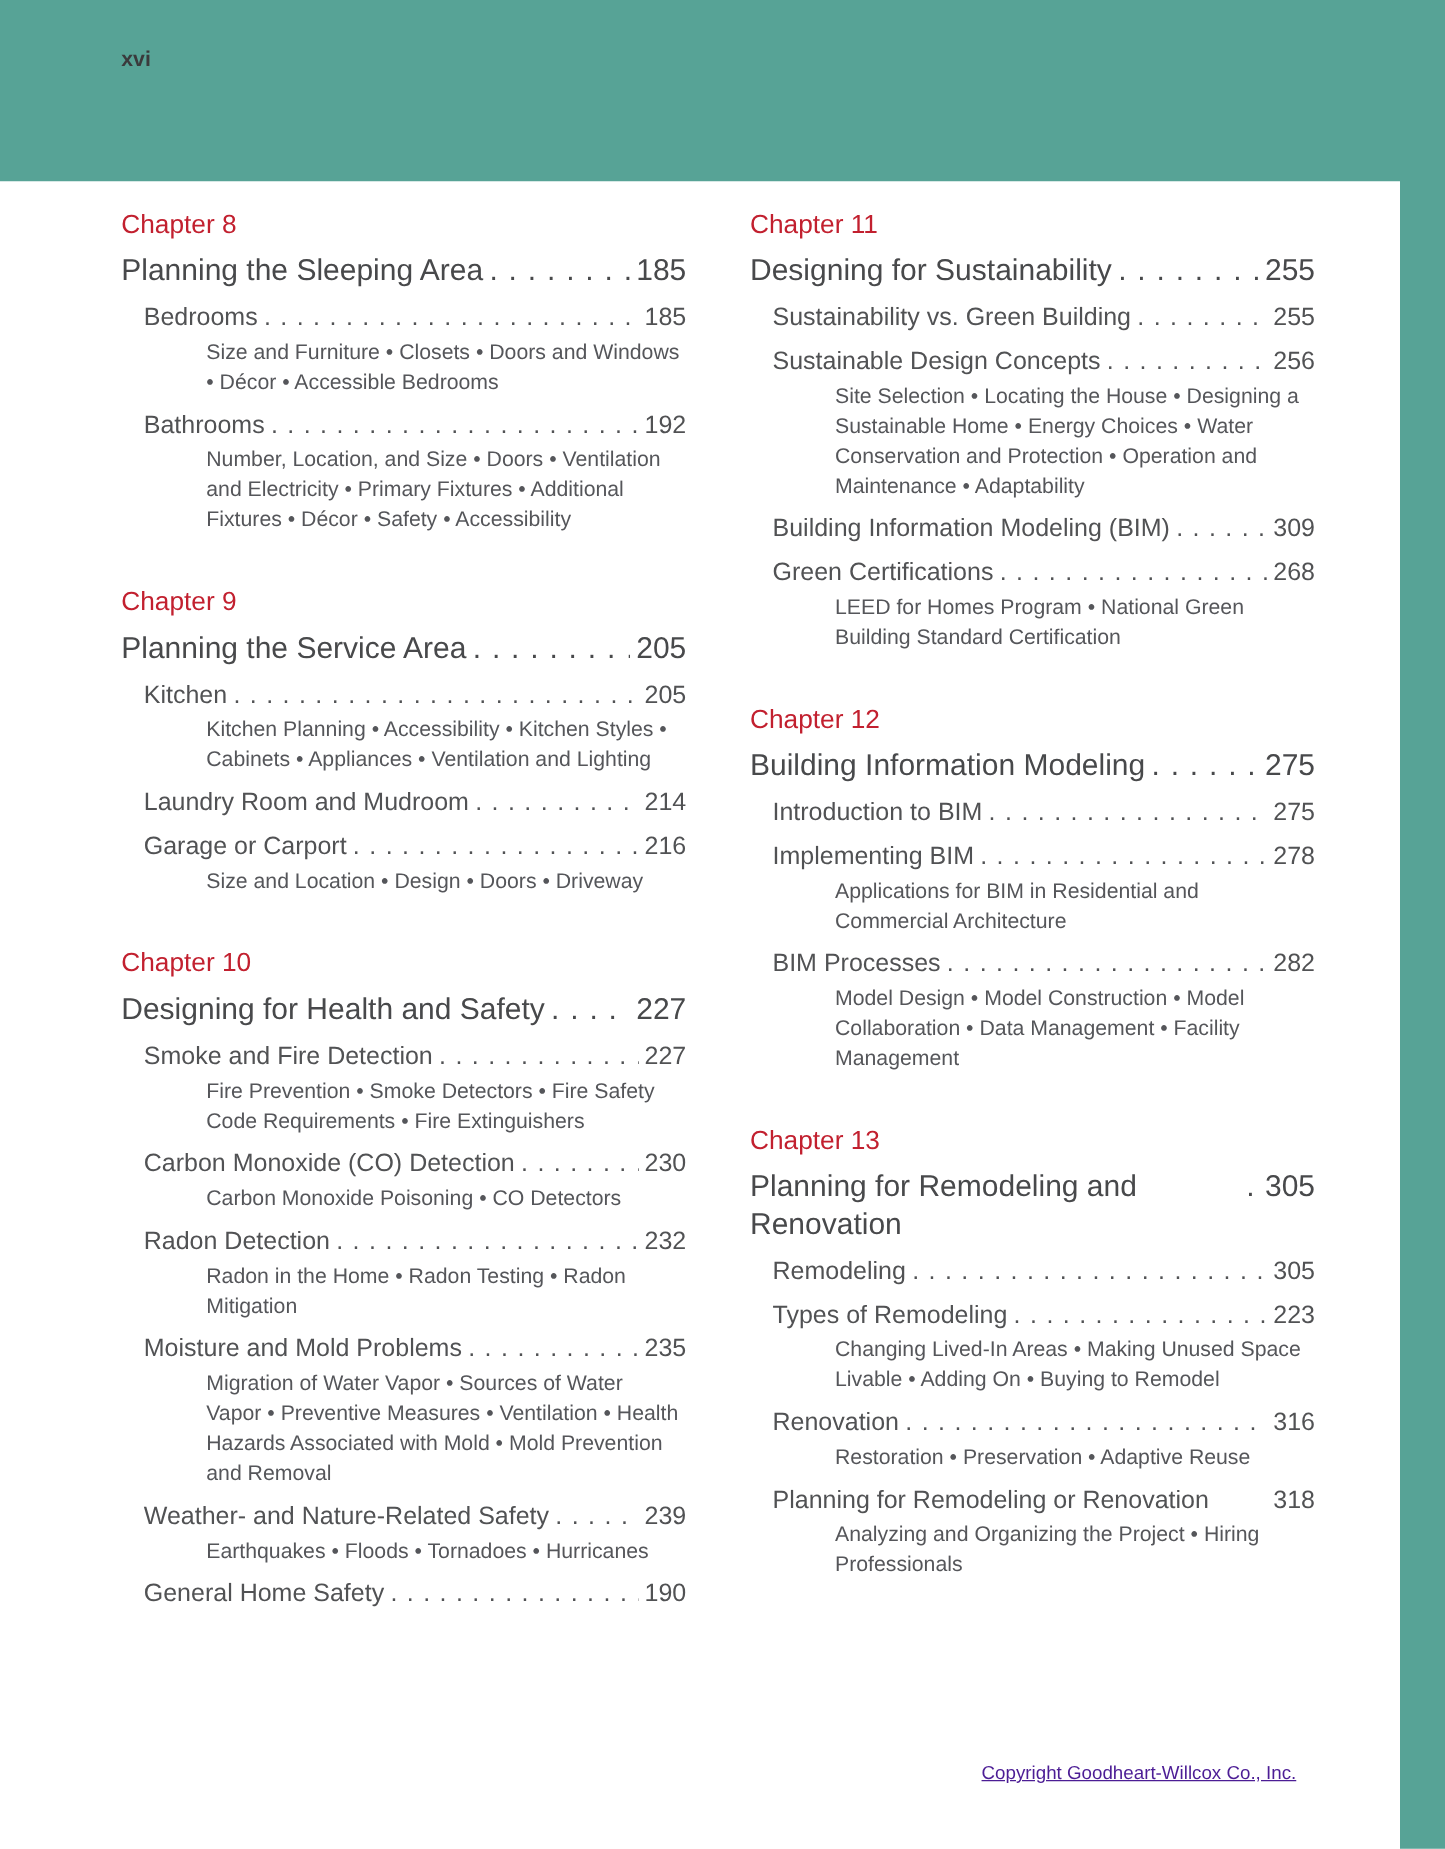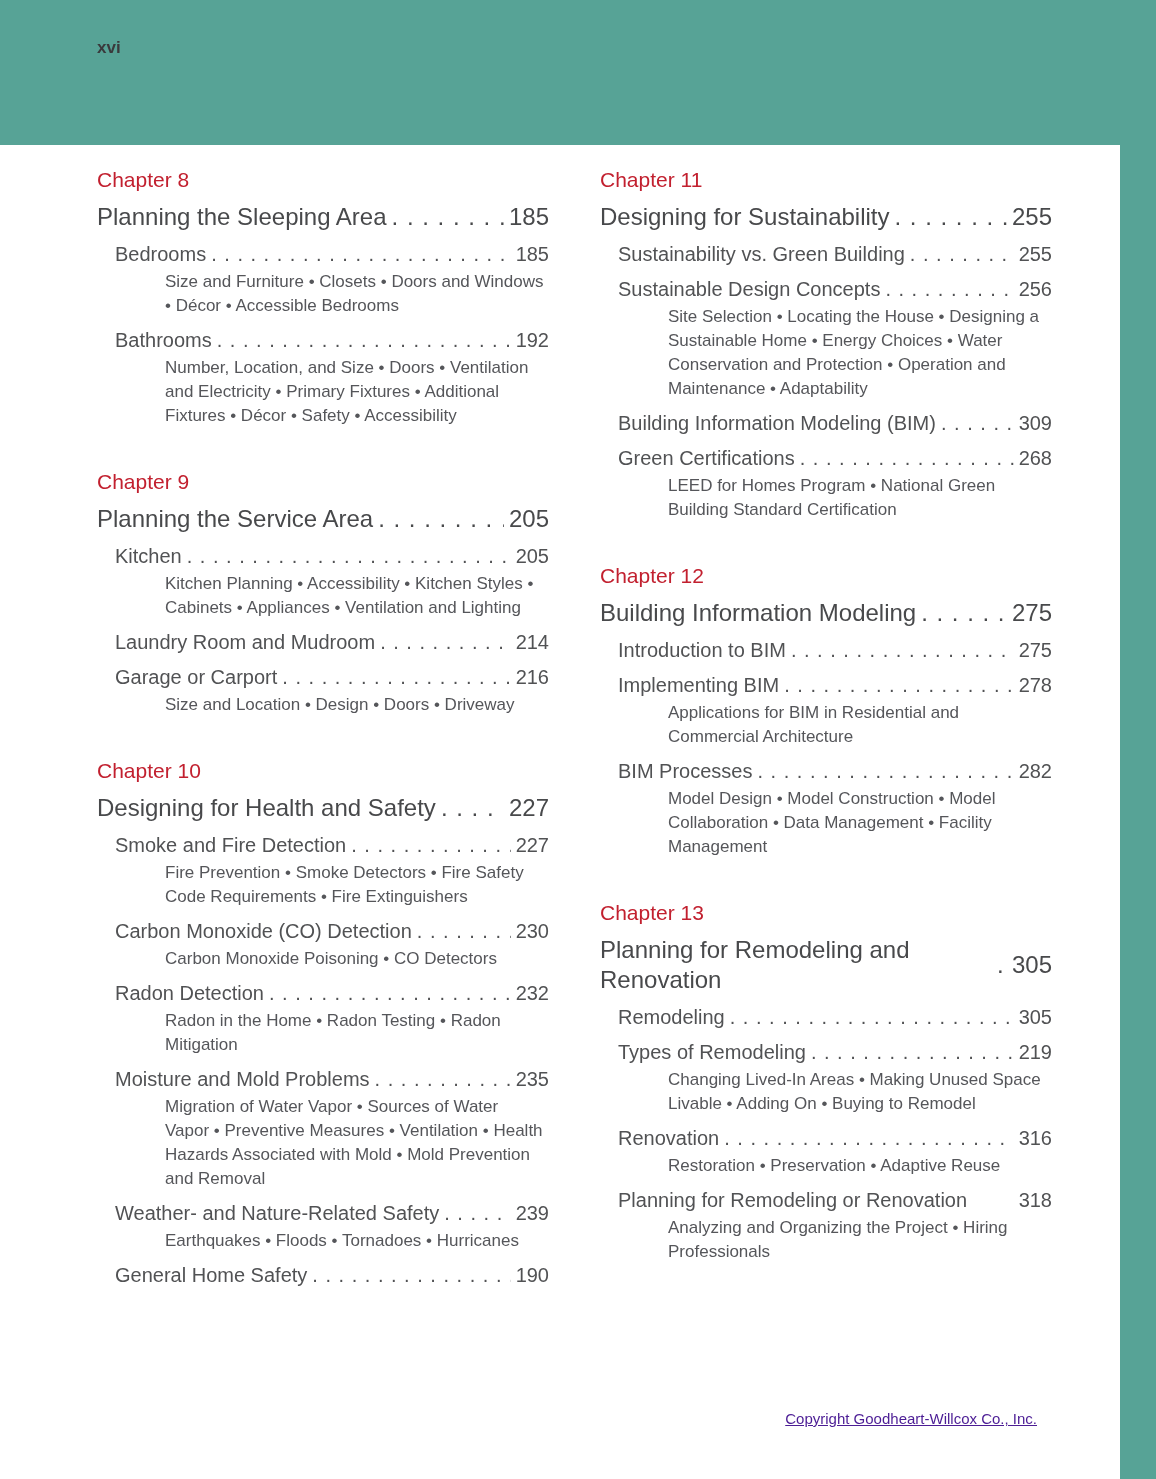--- a/index.html
+++ b/index.html
@@ -49,7 +49,7 @@
   }
   .ch-title-row {
     display: flex;
-    align-items: center;
+    align-items: flex-start;
     font-size: 24px;
     color: #48494b;
     margin-bottom: 4px;

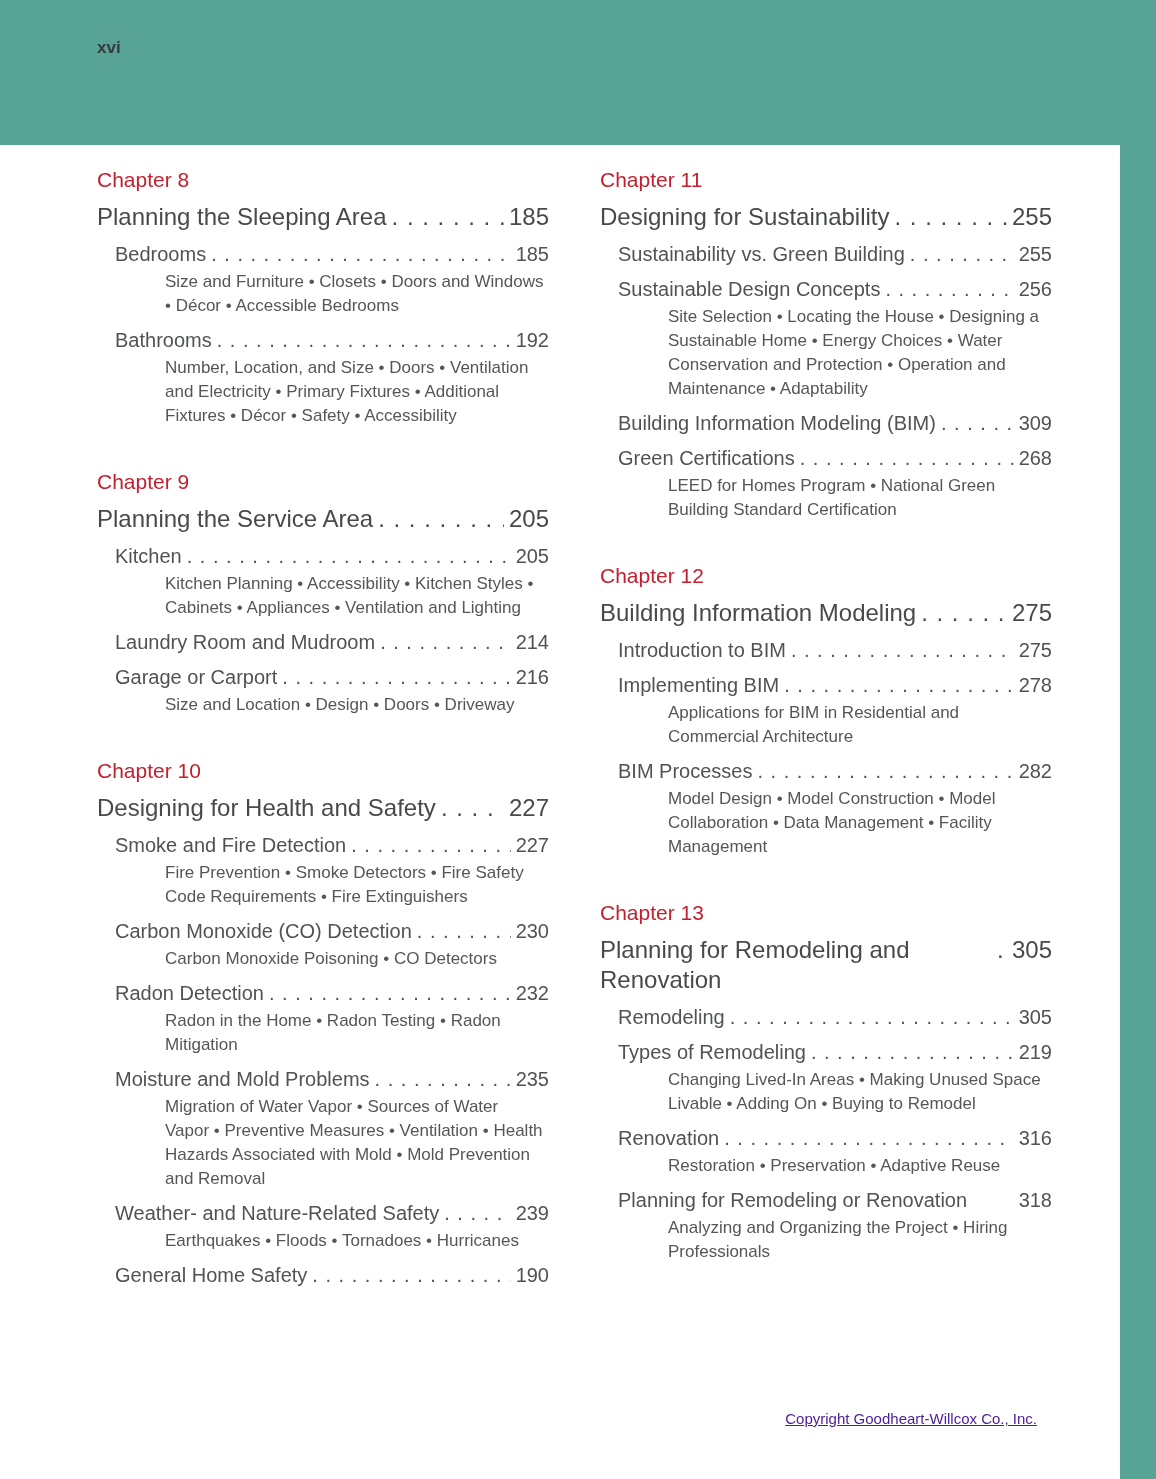--- a/index.html
+++ b/index.html
@@ -265,7 +265,7 @@
         <div class="entry-row">
           <span class="entry-title">Types of Remodeling</span>
           <span class="dots"></span>
-          <span class="pg">219</span>
+          <span class="pg">223</span>
         </div>
         <div class="sub">Changing Lived-In Areas • Making Unused Space Livable • Adding On • Buying to Remodel</div>
         <div class="entry-row">

